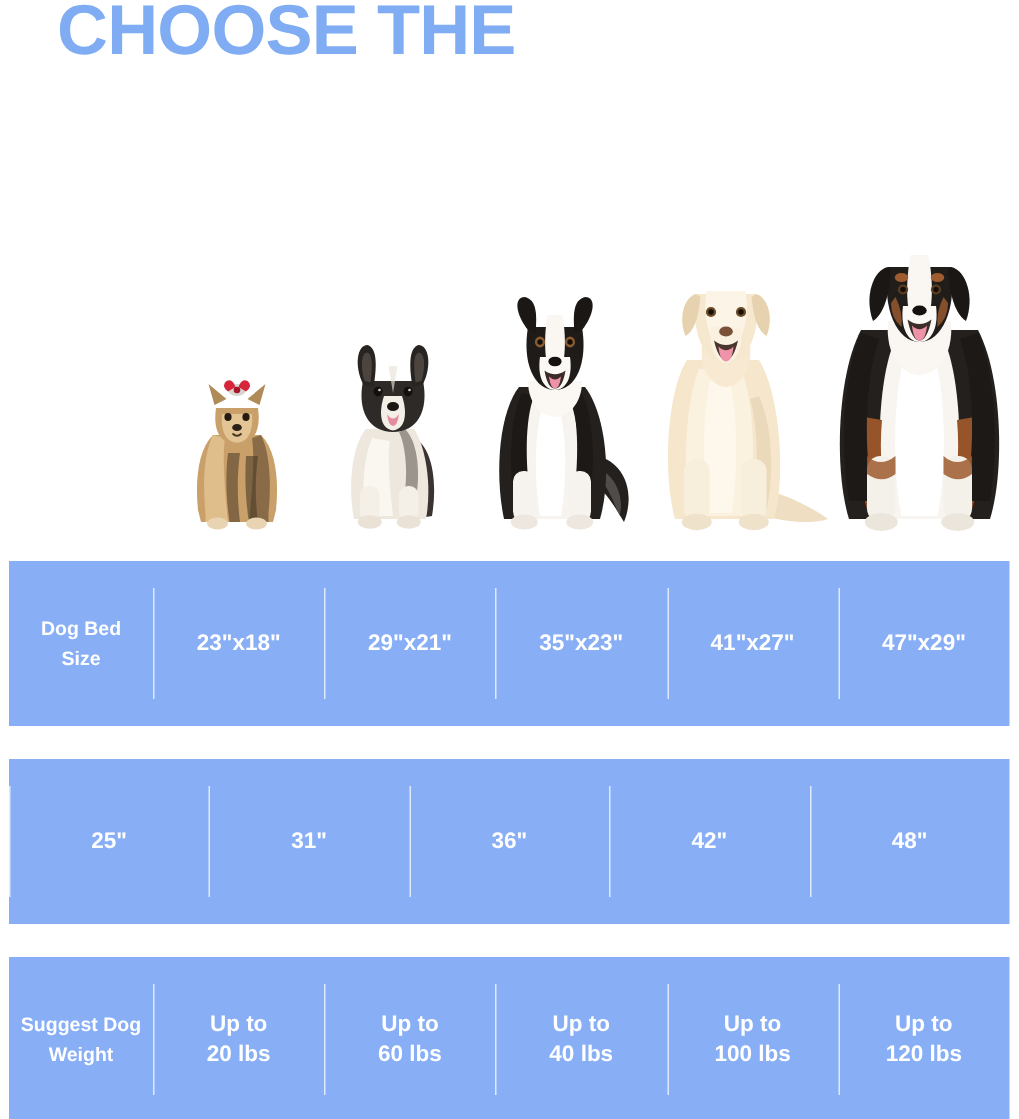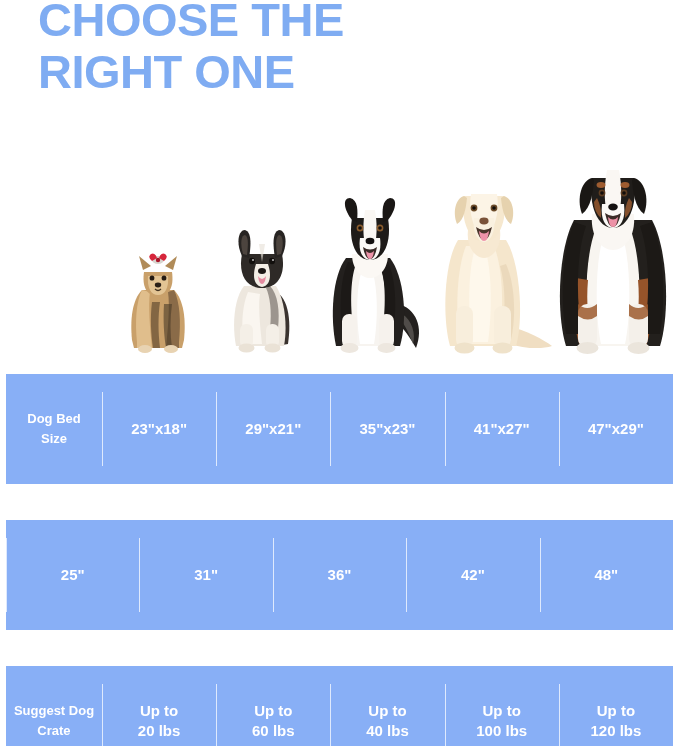--- a/index.html
+++ b/index.html
@@ -117,7 +117,6 @@
 
   <div class="title-block">
     <span class="title-line">CHOOSE THE</span>
-    <span class="title-line">RIGHT ONE</span>
   </div>
 
   <div class="dogs">

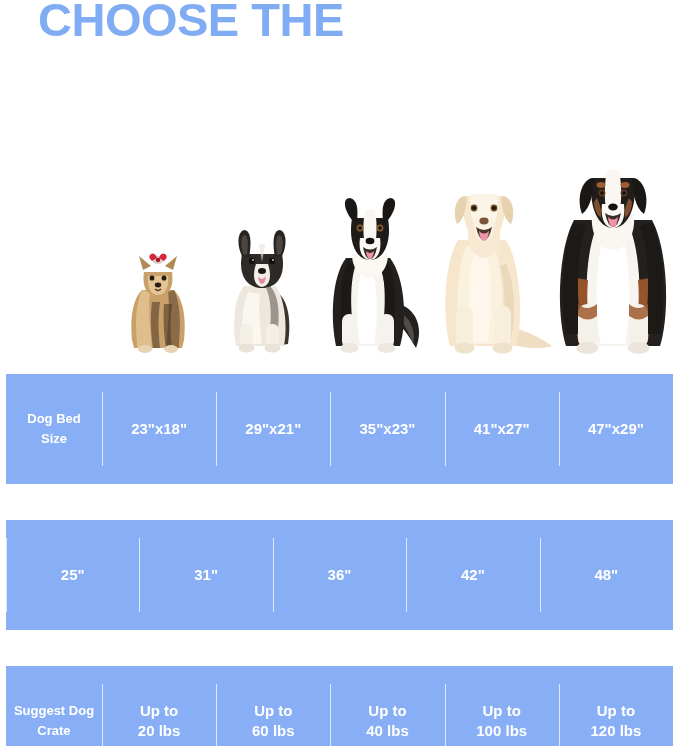--- a/index.html
+++ b/index.html
@@ -68,7 +68,7 @@
     display: flex;
     background: #88AFF6;
     height: 110px;
-    margin-bottom: 36px;
+    margin-bottom: 22px;
     overflow: hidden;
   }
   .row:last-child { margin-bottom: 0; }

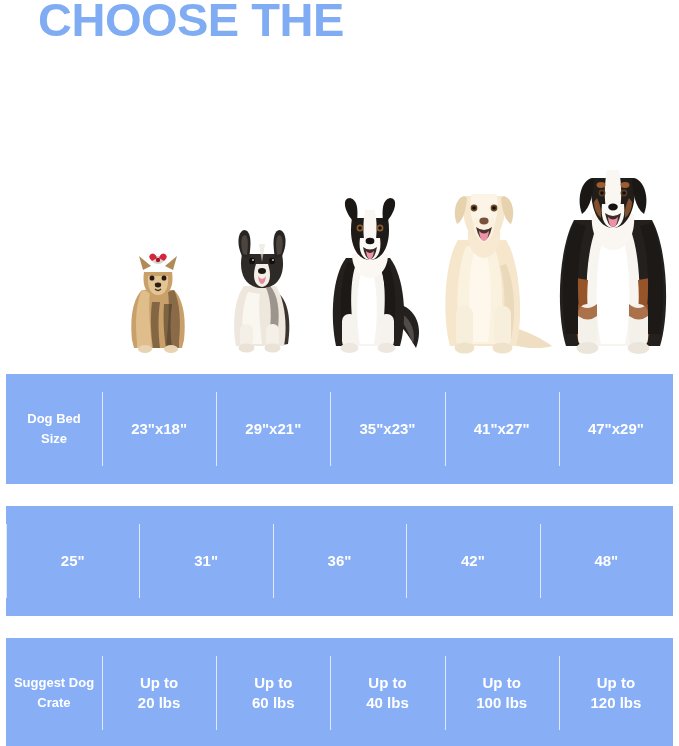--- a/index.html
+++ b/index.html
@@ -387,7 +387,7 @@
       <div class="cell cell-label">
         <span>
           <span class="cell-text">Suggest Dog</span>
-          <span class="cell-text">Crate</span>
+          <span class="cell-text">Weight</span>
         </span>
       </div>
       <div class="cell cell-data">

